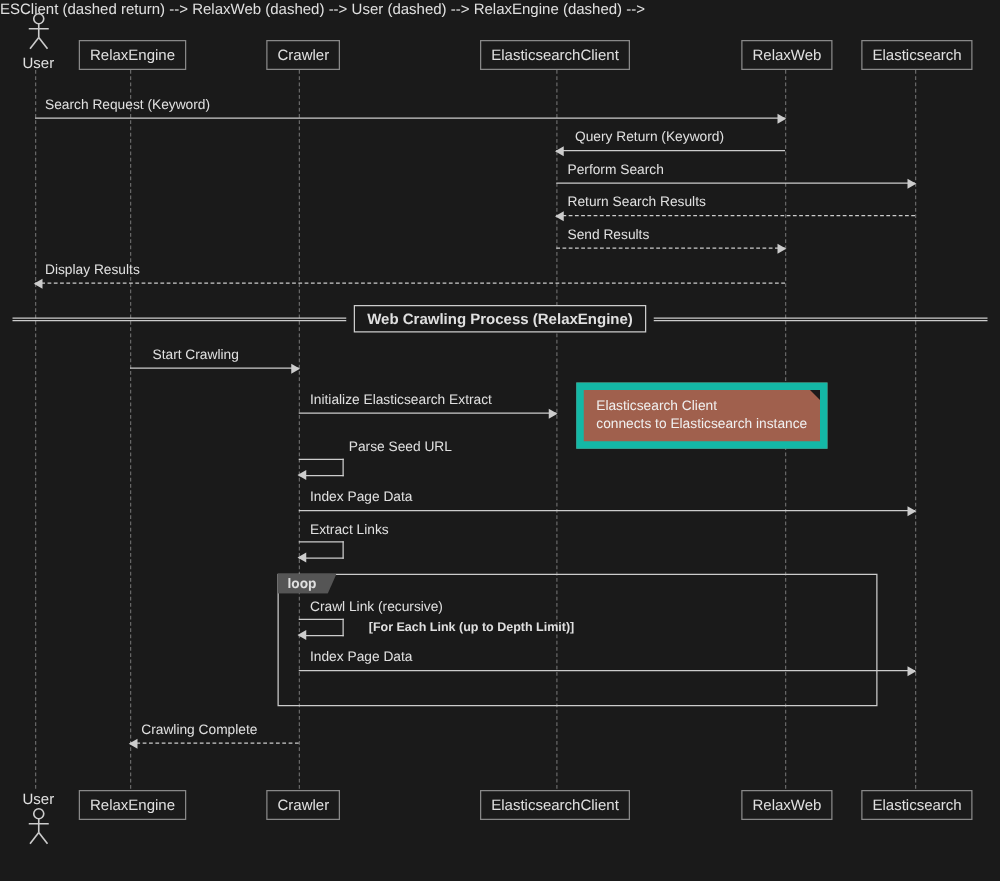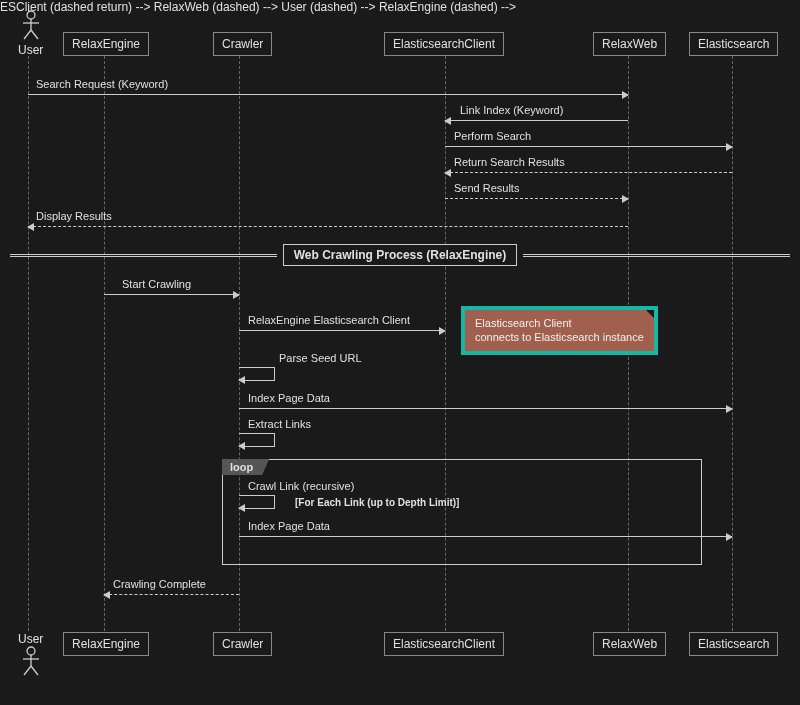--- a/index.html
+++ b/index.html
@@ -172,7 +172,7 @@
   </div>
 
 
-<div class="msg" style="left:460px; top:104px;">Link Index (Keyword)</div>
+<div class="msg" style="left:460px; top:104px;">Query Return (Keyword)</div>
 <div class="arrow-line arrow-solid" style="left:445px; top:120px; width:183px;">
     <div class="arrow-head-left"></div>
   </div>

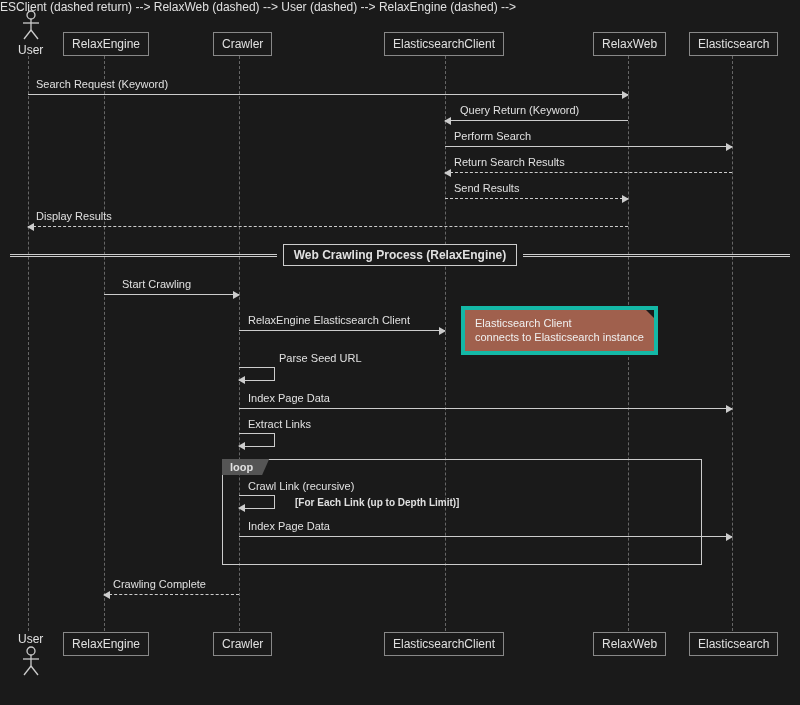--- a/index.html
+++ b/index.html
@@ -215,7 +215,7 @@
   </div>
 
 
-<div class="msg" style="left:248px; top:314px;">RelaxEngine Elasticsearch Client</div>
+<div class="msg" style="left:248px; top:314px;">Initialize Elasticsearch Extract</div>
 <div class="arrow-line arrow-solid" style="left:239px; top:330px; width:206px;">
     <div class="arrow-head-right"></div>
   </div>

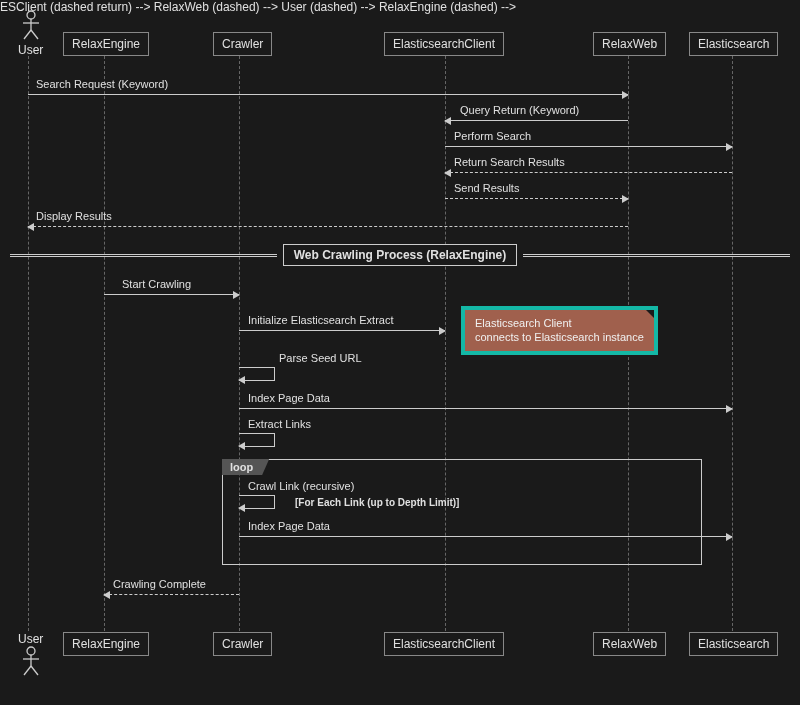--- a/index.html
+++ b/index.html
@@ -102,7 +102,7 @@
     padding: 6px 10px;
     font-size: 11px;
     line-height: 1.3;
-    border: 4px solid #14b8a6;
+    border: 6px solid #14b8a6;
   }
   .note::after {
     content: "";

